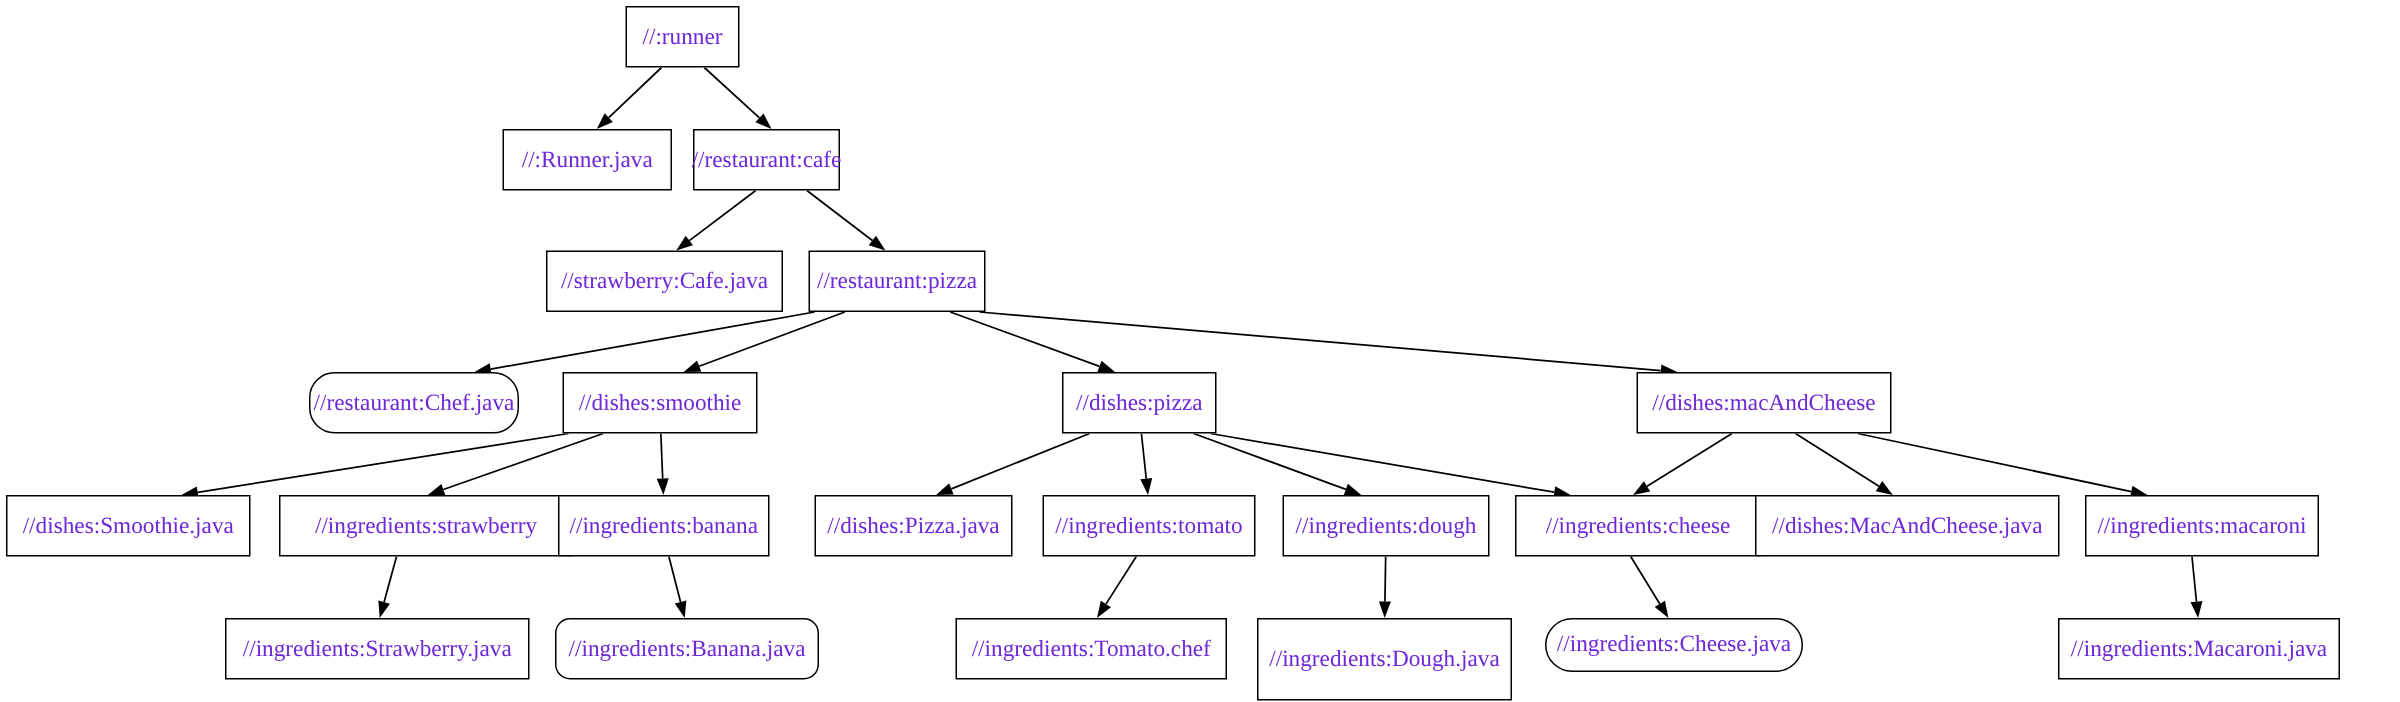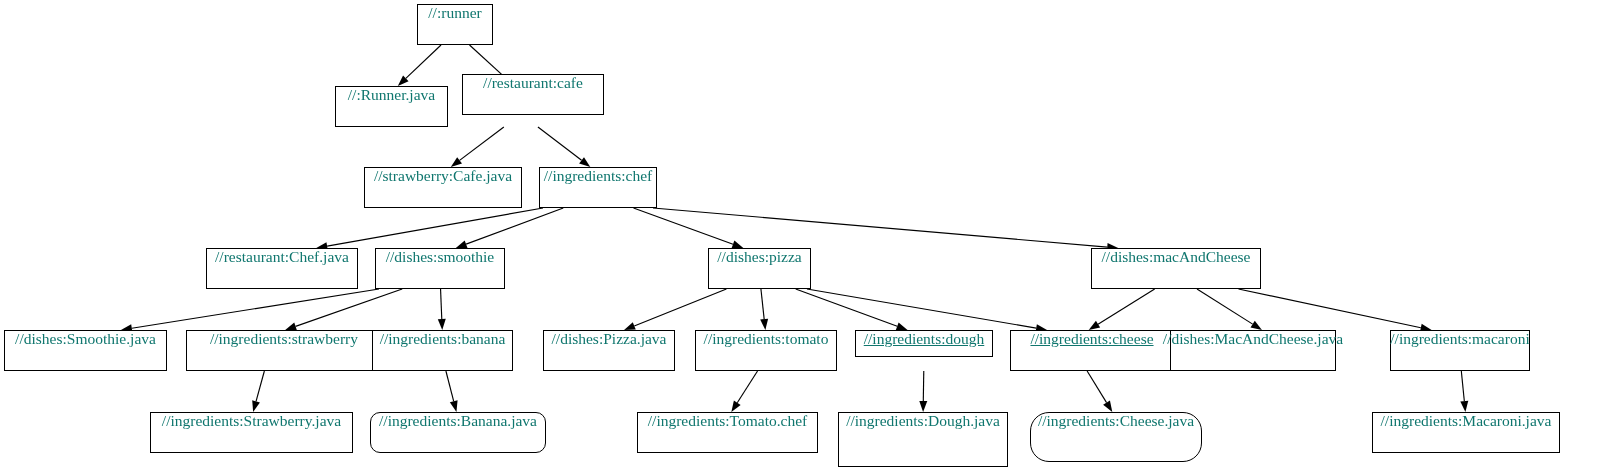--- a/index.html
+++ b/index.html
@@ -30,11 +30,11 @@
     border: 1px solid #000000;
     background: #ffffff;
     display: flex;
-    align-items: flex-start;
+    align-items: center;
     justify-content: center;
     font-size: 15.5px;
     line-height: 1;
-    color: #0f766e;
+    color: #6d28d9;
     white-space: nowrap;
     z-index: 2;
   }

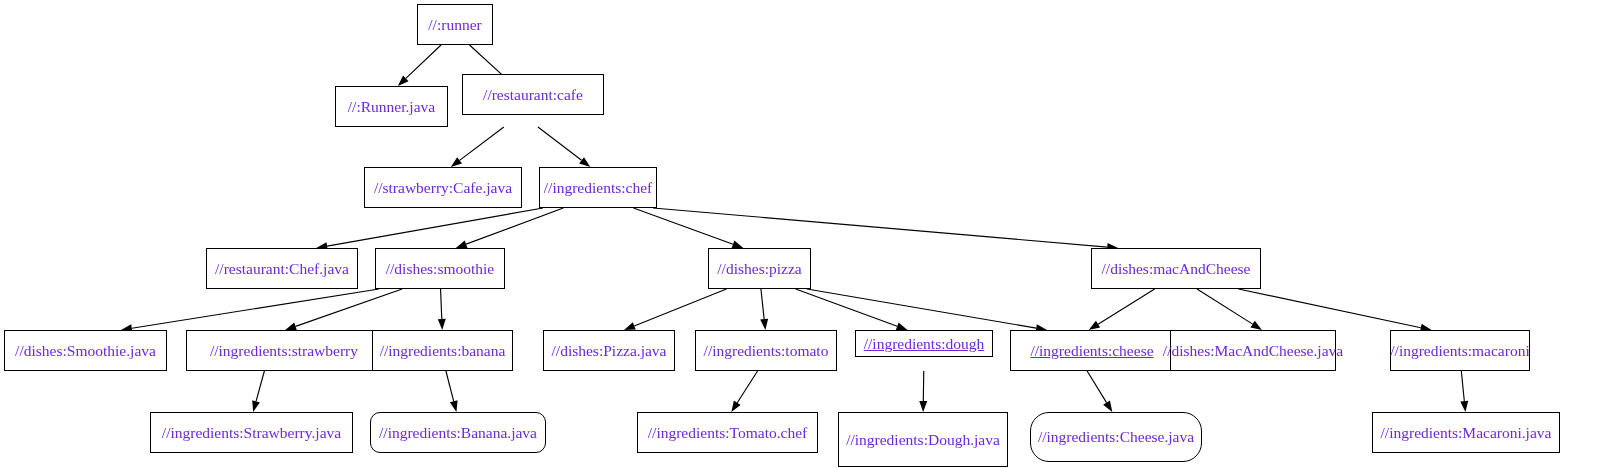--- a/index.html
+++ b/index.html
@@ -152,7 +152,7 @@
       <div class="graph-node" style="left: 335px; top: 86px; width: 113px; height: 41px; border-color: rgb(0, 0, 0); background: rgb(255, 255, 255);">
         <span class="node-label">//:Runner.java</span>
       </div>
-      <div class="graph-node" style="left: 462px; top: 74px; width: 142px; height: 41px; border-color: rgb(0, 0, 0); background: rgb(255, 255, 255);">
+      <div class="graph-node" style="left: 462px; top: 86px; width: 98px; height: 41px; border-color: rgb(0, 0, 0); background: rgb(255, 255, 255);">
         <span class="node-label">//restaurant:cafe</span>
       </div>
       <div class="graph-node" style="left: 364px; top: 167px; width: 158px; height: 41px; border-color: rgb(0, 0, 0); background: rgb(255, 255, 255);">

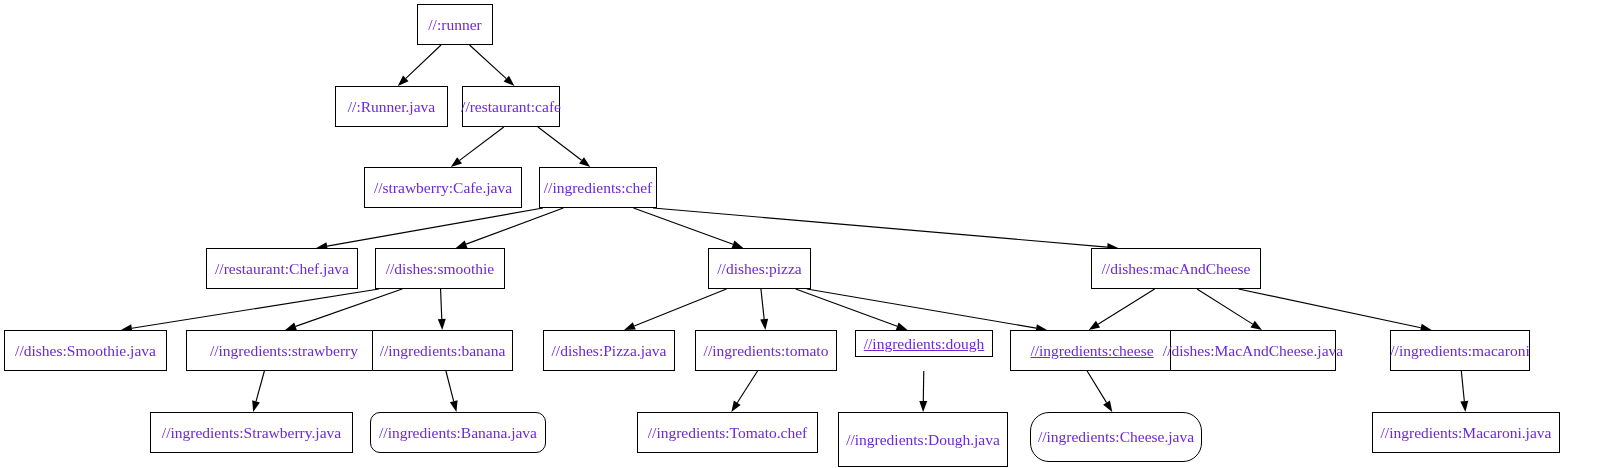--- a/index.html
+++ b/index.html
@@ -159,7 +159,7 @@
         <span class="node-label">//strawberry:Cafe.java</span>
       </div>
       <div class="graph-node" style="left: 539px; top: 167px; width: 118px; height: 41px; border-color: rgb(0, 0, 0); background: rgb(255, 255, 255);">
-        <span class="node-label">//ingredients:chef</span>
+        <span class="node-label">//restaurant:pizza</span>
       </div>
       <div class="graph-node" style="left: 206px; top: 248px; width: 152px; height: 41px; border-color: rgb(0, 0, 0); background: rgb(255, 255, 255);">
         <span class="node-label">//restaurant:Chef.java</span>

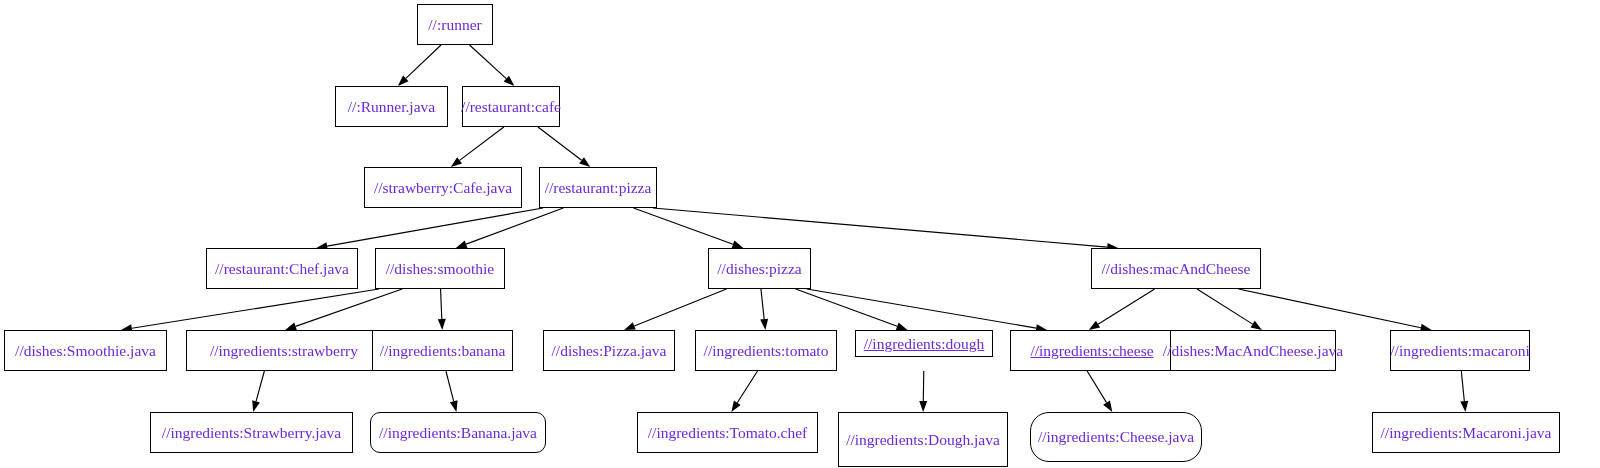--- a/index.html
+++ b/index.html
@@ -161,7 +161,7 @@
       <div class="graph-node" style="left: 539px; top: 167px; width: 118px; height: 41px; border-color: rgb(0, 0, 0); background: rgb(255, 255, 255);">
         <span class="node-label">//restaurant:pizza</span>
       </div>
-      <div class="graph-node" style="left: 206px; top: 248px; width: 152px; height: 41px; border-color: rgb(0, 0, 0); background: rgb(255, 255, 255);">
+      <div class="graph-node" style="left: 206px; top: 248px; width: 140px; height: 41px; border-color: rgb(0, 0, 0); background: rgb(255, 255, 255); border-radius: 17px;">
         <span class="node-label">//restaurant:Chef.java</span>
       </div>
       <div class="graph-node" style="left: 375px; top: 248px; width: 130px; height: 41px; border-color: rgb(0, 0, 0); background: rgb(255, 255, 255);">

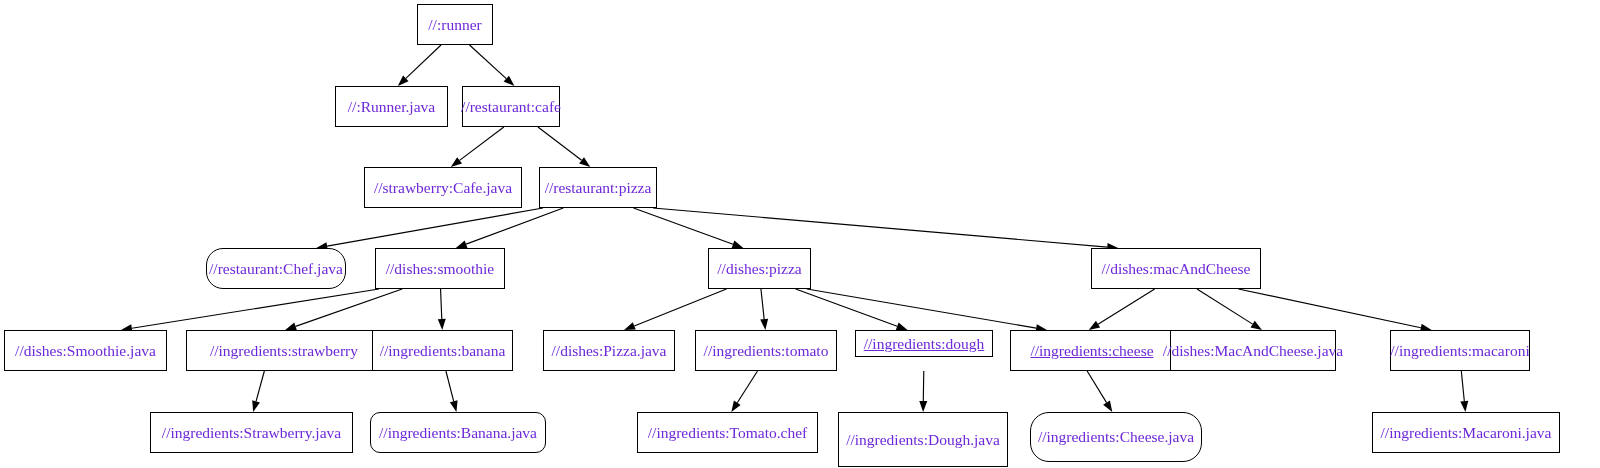--- a/index.html
+++ b/index.html
@@ -188,7 +188,7 @@
       <div class="graph-node" style="left: 695px; top: 330px; width: 142px; height: 41px; border-color: rgb(0, 0, 0); background: rgb(255, 255, 255);">
         <span class="node-label">//ingredients:tomato</span>
       </div>
-      <div class="graph-node" style="left: 855px; top: 330px; width: 138px; height: 27px; border-color: rgb(0, 0, 0); background: rgb(255, 255, 255); text-decoration: underline;">
+      <div class="graph-node" style="left: 855px; top: 330px; width: 138px; height: 41px; border-color: rgb(0, 0, 0); background: rgb(255, 255, 255);">
         <span class="node-label">//ingredients:dough</span>
       </div>
       <div class="graph-node" style="left: 1010px; top: 330px; width: 164px; height: 41px; border-color: rgb(0, 0, 0); background: rgb(255, 255, 255); text-decoration: underline;">

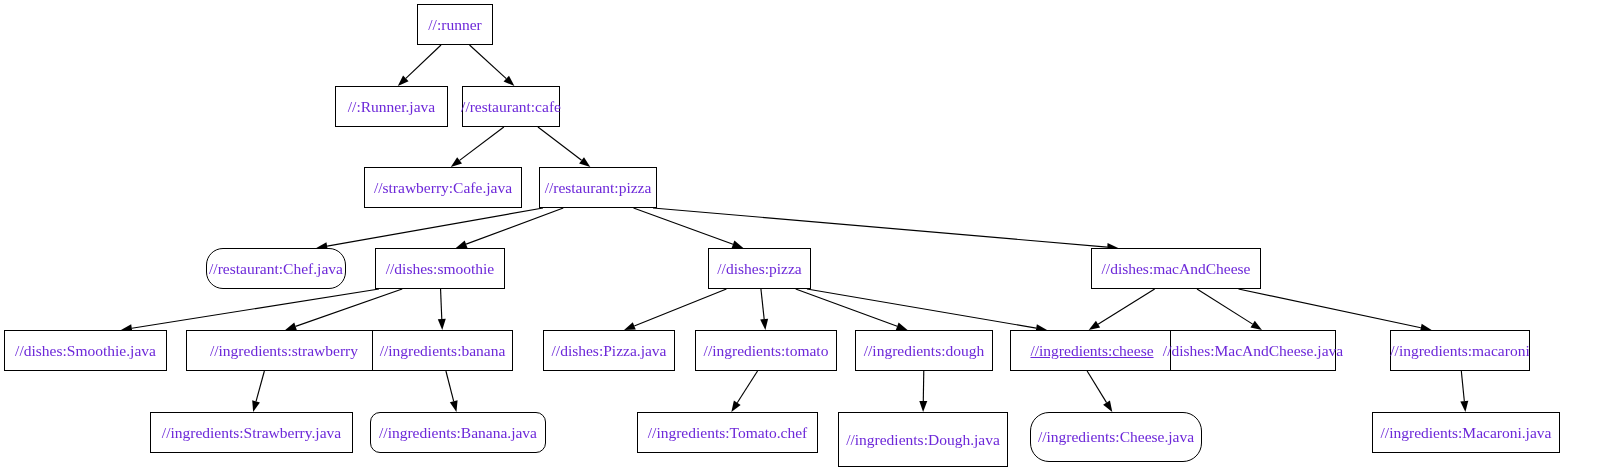--- a/index.html
+++ b/index.html
@@ -191,7 +191,7 @@
       <div class="graph-node" style="left: 855px; top: 330px; width: 138px; height: 41px; border-color: rgb(0, 0, 0); background: rgb(255, 255, 255);">
         <span class="node-label">//ingredients:dough</span>
       </div>
-      <div class="graph-node" style="left: 1010px; top: 330px; width: 164px; height: 41px; border-color: rgb(0, 0, 0); background: rgb(255, 255, 255); text-decoration: underline;">
+      <div class="graph-node" style="left: 1010px; top: 330px; width: 164px; height: 41px; border-color: rgb(0, 0, 0); background: rgb(255, 255, 255);">
         <span class="node-label">//ingredients:cheese</span>
       </div>
       <div class="graph-node" style="left: 1170px; top: 330px; width: 166px; height: 41px; border-color: rgb(0, 0, 0); background: rgb(255, 255, 255);">

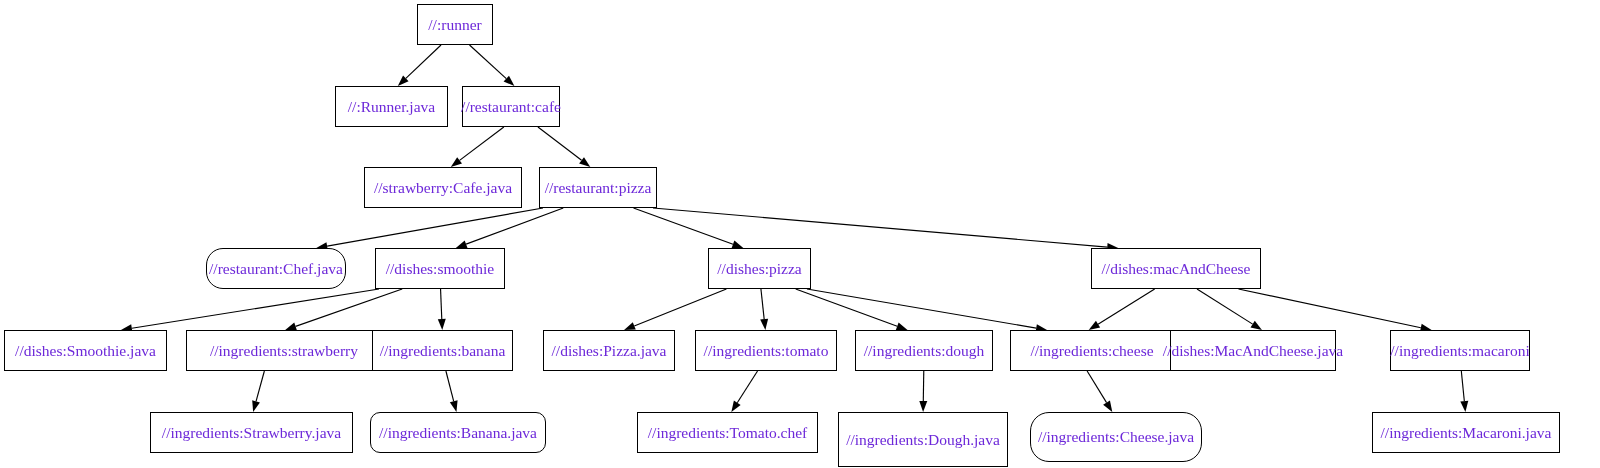--- a/index.html
+++ b/index.html
@@ -194,7 +194,7 @@
       <div class="graph-node" style="left: 1010px; top: 330px; width: 164px; height: 41px; border-color: rgb(0, 0, 0); background: rgb(255, 255, 255);">
         <span class="node-label">//ingredients:cheese</span>
       </div>
-      <div class="graph-node" style="left: 1170px; top: 330px; width: 166px; height: 41px; border-color: rgb(0, 0, 0); background: rgb(255, 255, 255);">
+      <div class="graph-node" style="left: 1170px; top: 330px; width: 203px; height: 41px; border-color: rgb(0, 0, 0); background: rgb(255, 255, 255);">
         <span class="node-label">//dishes:MacAndCheese.java</span>
       </div>
       <div class="graph-node" style="left: 1390px; top: 330px; width: 140px; height: 41px; border-color: rgb(0, 0, 0); background: rgb(255, 255, 255);">

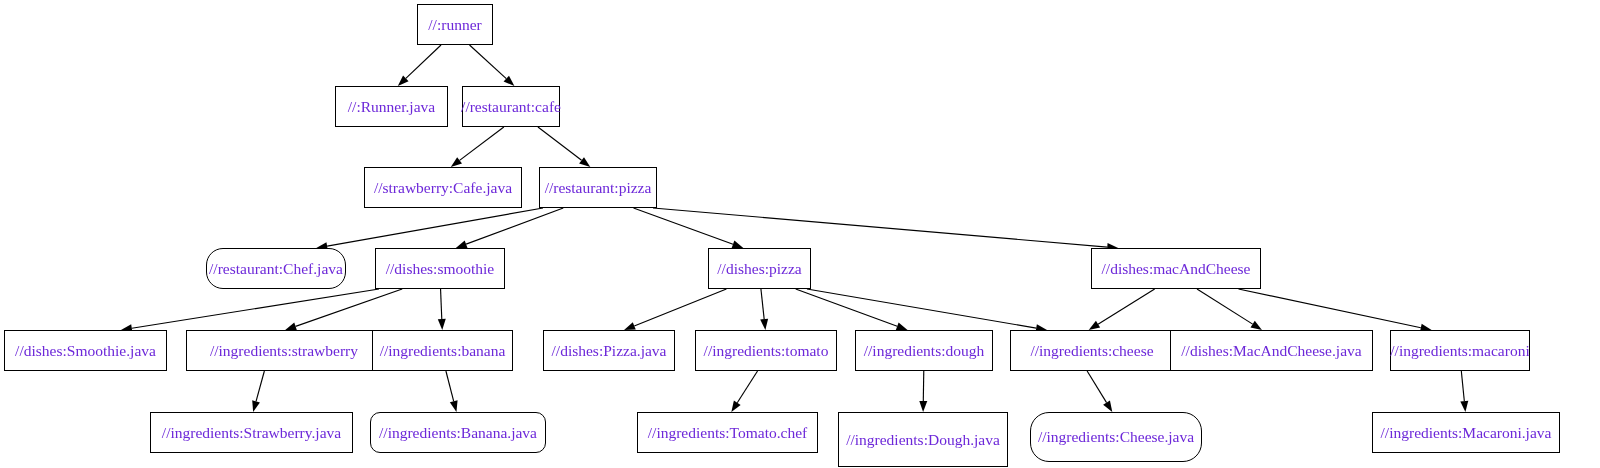--- a/index.html
+++ b/index.html
@@ -197,7 +197,7 @@
       <div class="graph-node" style="left: 1170px; top: 330px; width: 203px; height: 41px; border-color: rgb(0, 0, 0); background: rgb(255, 255, 255);">
         <span class="node-label">//dishes:MacAndCheese.java</span>
       </div>
-      <div class="graph-node" style="left: 1390px; top: 330px; width: 140px; height: 41px; border-color: rgb(0, 0, 0); background: rgb(255, 255, 255);">
+      <div class="graph-node" style="left: 1390px; top: 330px; width: 156px; height: 41px; border-color: rgb(0, 0, 0); background: rgb(255, 255, 255);">
         <span class="node-label">//ingredients:macaroni</span>
       </div>
       <div class="graph-node" style="left: 150px; top: 412px; width: 203px; height: 41px; border-color: rgb(0, 0, 0); background: rgb(255, 255, 255);">

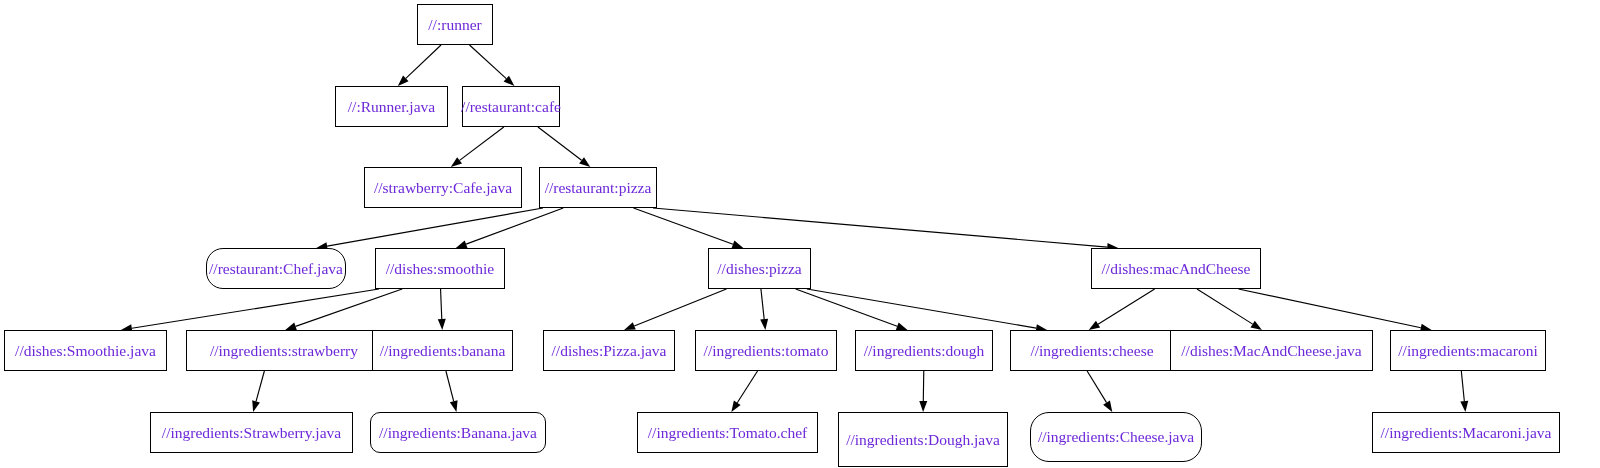--- a/index.html
+++ b/index.html
@@ -212,7 +212,7 @@
       <div class="graph-node" style="left: 838px; top: 412px; width: 170px; height: 55px; border-color: rgb(0, 0, 0); background: rgb(255, 255, 255);">
         <span class="node-label">//ingredients:Dough.java</span>
       </div>
-      <div class="graph-node" style="left: 1030px; top: 412px; width: 172px; height: 50px; border-color: rgb(0, 0, 0); background: rgb(255, 255, 255); border-radius: 19px;">
+      <div class="graph-node" style="left: 1030px; top: 412px; width: 172px; height: 36px; border-color: rgb(0, 0, 0); background: rgb(255, 255, 255); border-radius: 19px;">
         <span class="node-label">//ingredients:Cheese.java</span>
       </div>
       <div class="graph-node" style="left: 1372px; top: 412px; width: 188px; height: 41px; border-color: rgb(0, 0, 0); background: rgb(255, 255, 255);">

